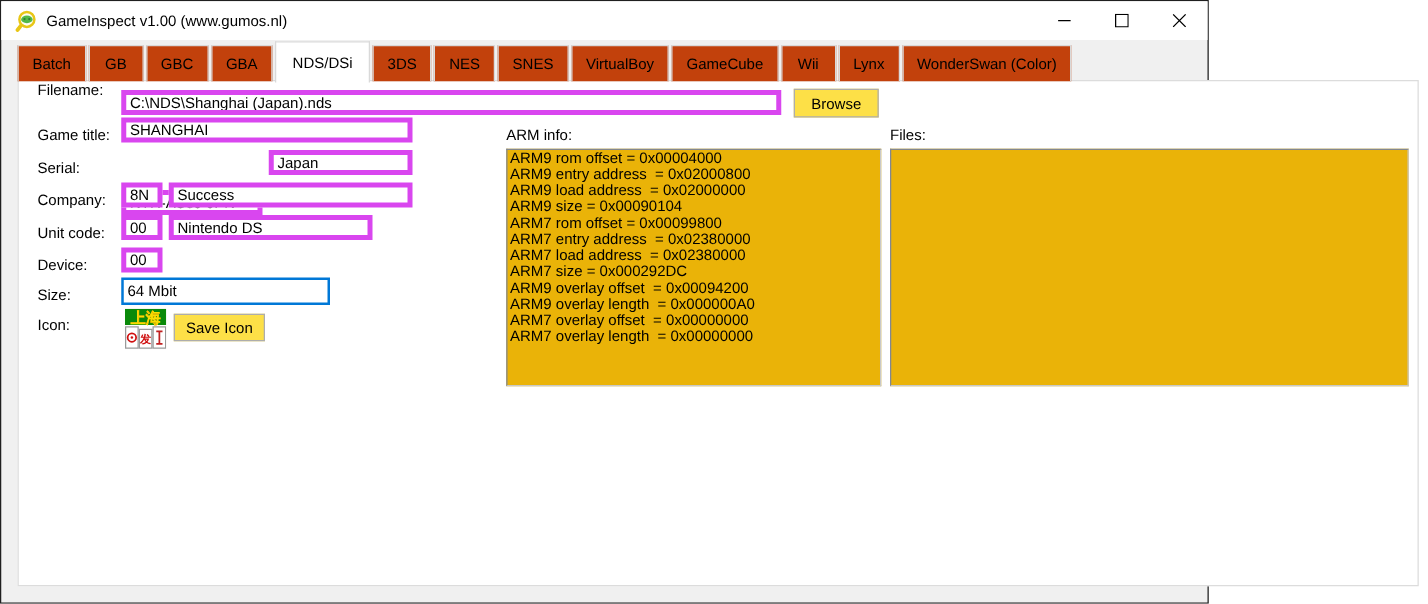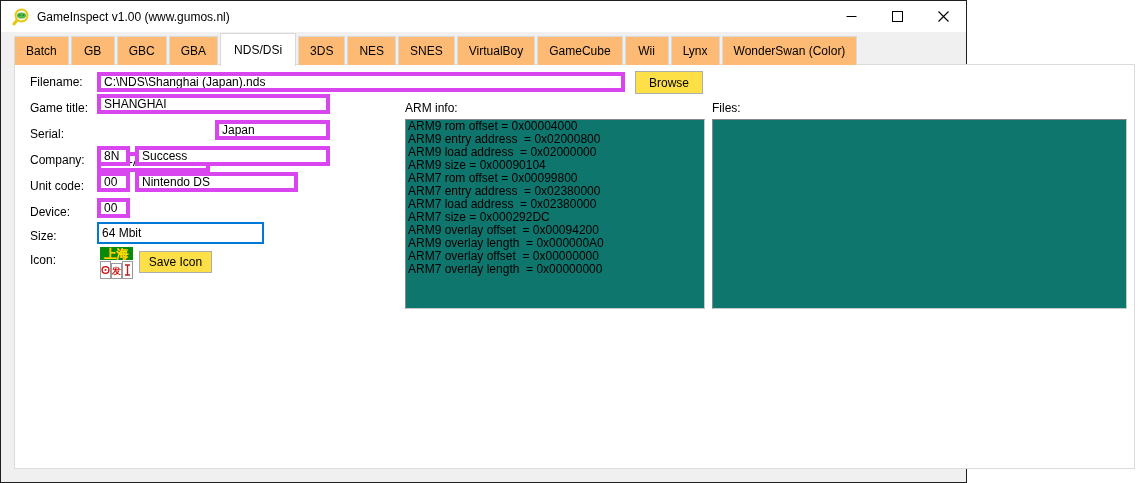--- a/index.html
+++ b/index.html
@@ -41,7 +41,7 @@
     min-width: 44px;
     display: flex; align-items: center; justify-content: center;
     font-size: 12px; color: #000;
-    background: #fdba74;
+    background: #c2410c;
     border: 1px solid #d9d9d9;
     border-bottom: none;
     margin-right: 2px;

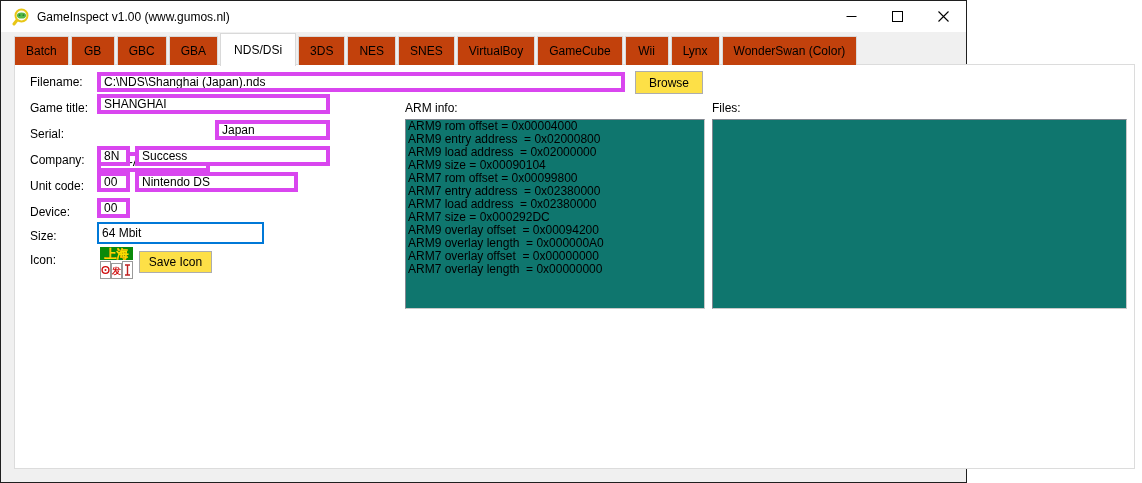--- a/index.html
+++ b/index.html
@@ -159,7 +159,7 @@
 
   <div class="tabpage">
 
-    <span class="fieldlabel" style="left:15px; top:10px;">Filename:</span>
+    <span class="fieldlabel" style="left:15px; top:0;">Filename:</span>
     <input class="textbox" style="left: 82px; top: 7px; width: 528px;" value="C:\NDS\Shanghai (Japan).nds">
     <div class="btn" style="left:620px; top:6px; width:68px; height:23px;">Browse</div>
 

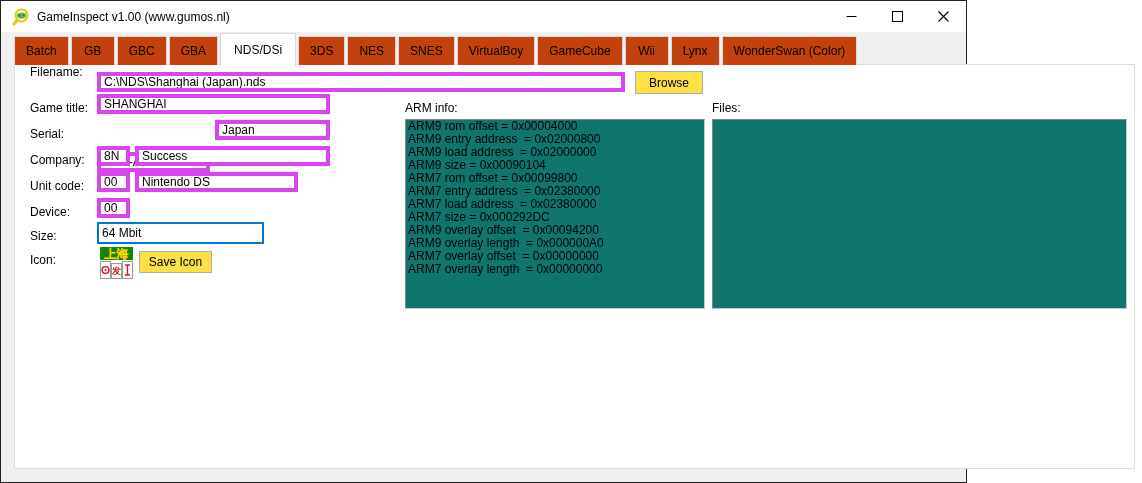--- a/index.html
+++ b/index.html
@@ -93,7 +93,7 @@
   }
   .listbox {
     position: absolute;
-    background: #0f766e;
+    background: #eab308;
     border: 1px solid;
     border-color: #828790 #c8c8c8 #c8c8c8 #828790;
     overflow: hidden;

